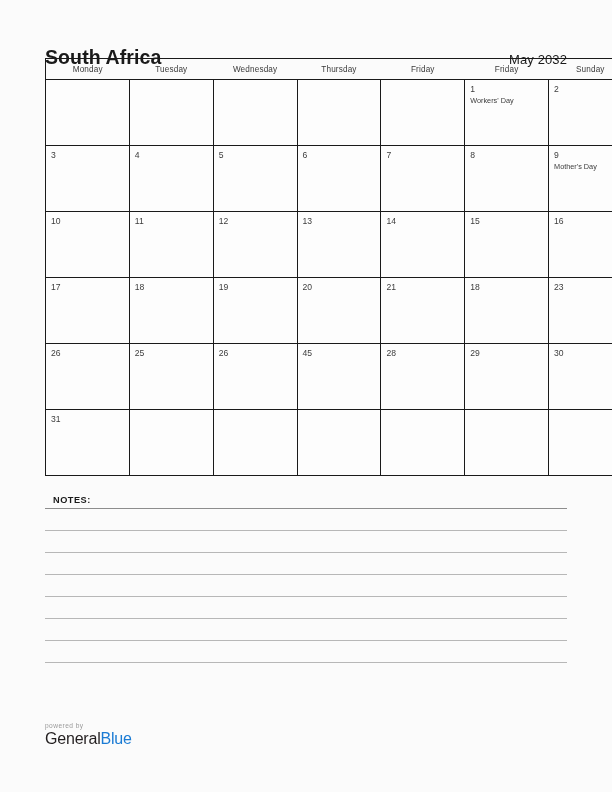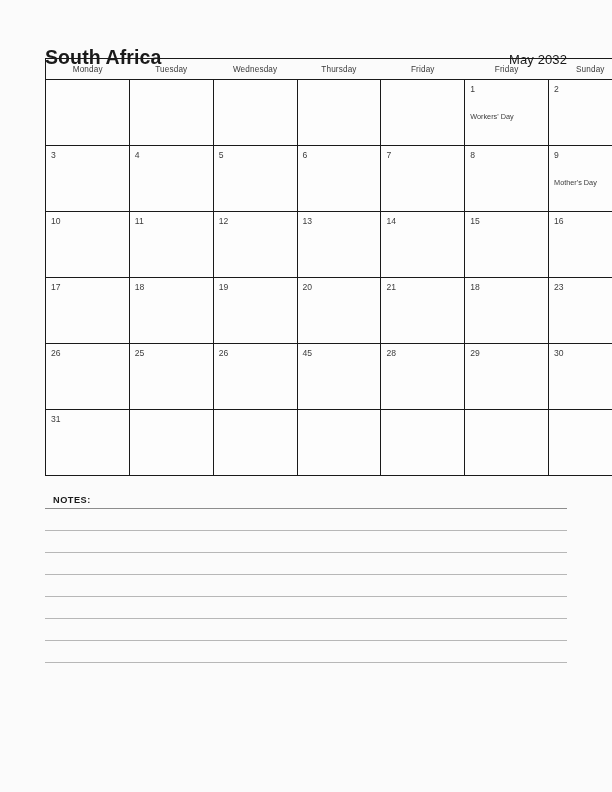--- a/index.html
+++ b/index.html
@@ -94,7 +94,7 @@
     color: #3c3c3c;
     line-height: 1.32;
     display: block;
-    margin-top: 17px;
+    margin-top: 1px;
     max-width: 52px;
     word-wrap: break-word;
   }

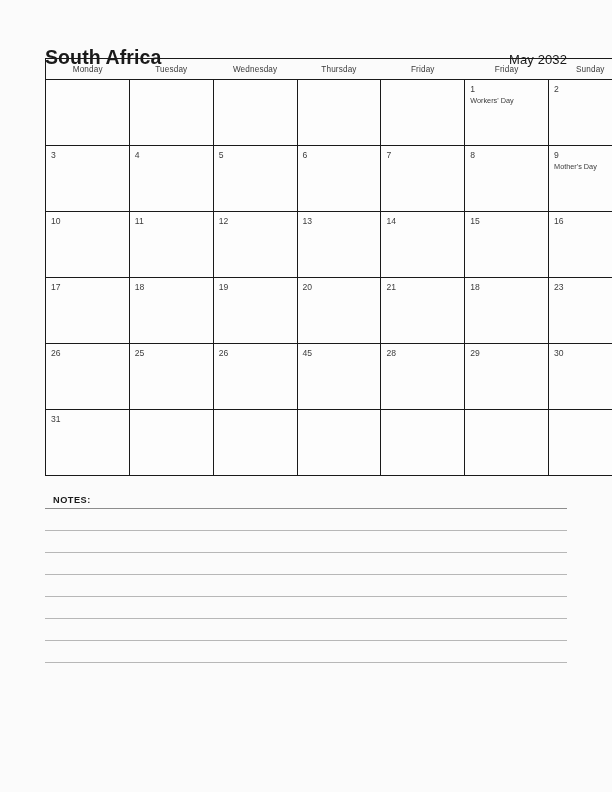--- a/index.html
+++ b/index.html
@@ -408,6 +408,10 @@
       </div>
   </div>
 
+  <div class="footer">
+    <span class="powered-by">powered by</span>
+    <span class="brand"><span class="brand-general">General</span><span class="brand-blue">Blue</span></span>
+  </div>
 
 </div>
 

